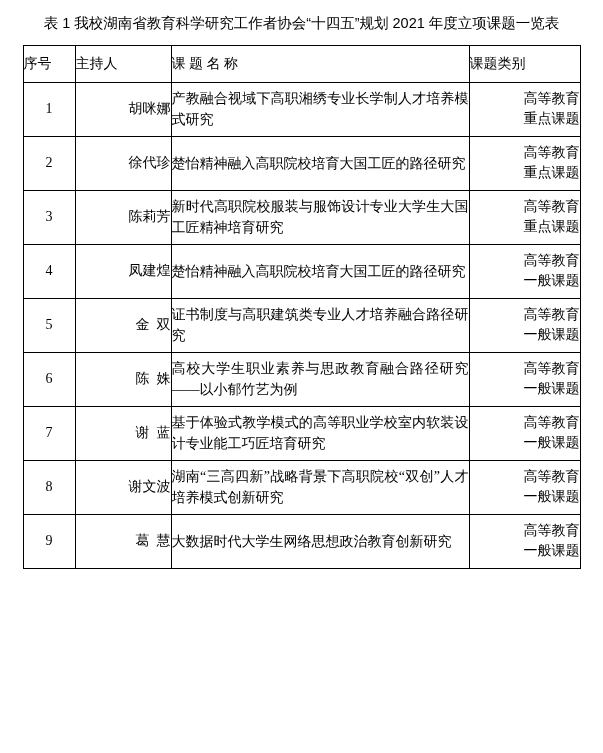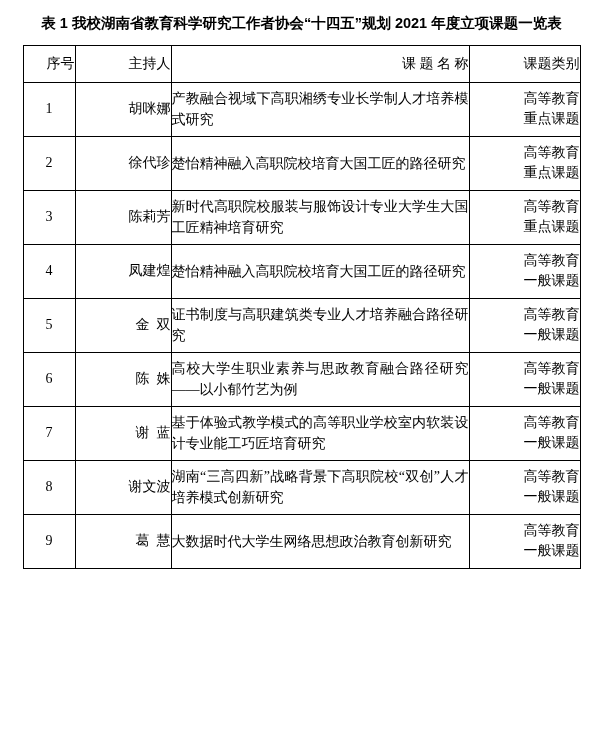--- a/index.html
+++ b/index.html
@@ -23,7 +23,7 @@
   }
   .doc-title {
     font-family: "Liberation Sans", "DejaVu Sans", sans-serif;
-    font-weight: bold;
+    font-weight: normal;
     font-size: 14.5px;
     text-align: center;
     letter-spacing: 0px;

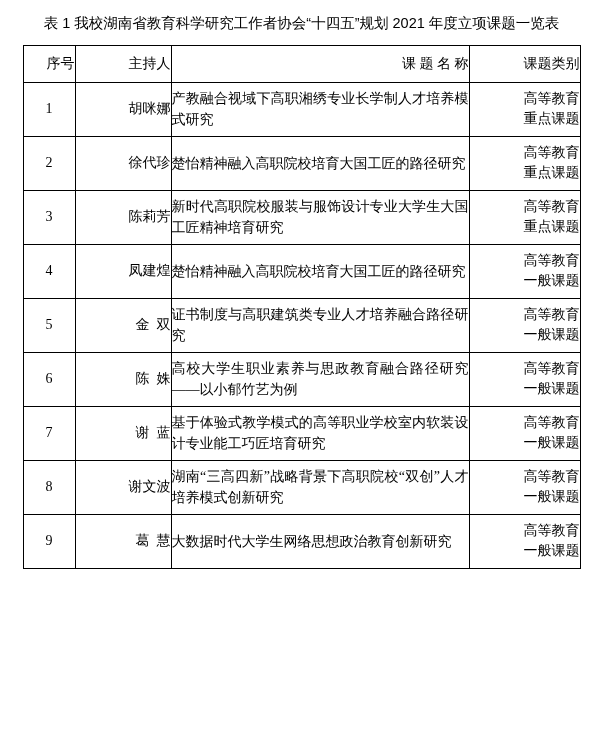--- a/index.html
+++ b/index.html
@@ -56,7 +56,7 @@
   }
   .hdr-text {
     display: block;
-    text-align: right;
+    text-align: left;
   }
   td.cell-no {
     text-align: center;

